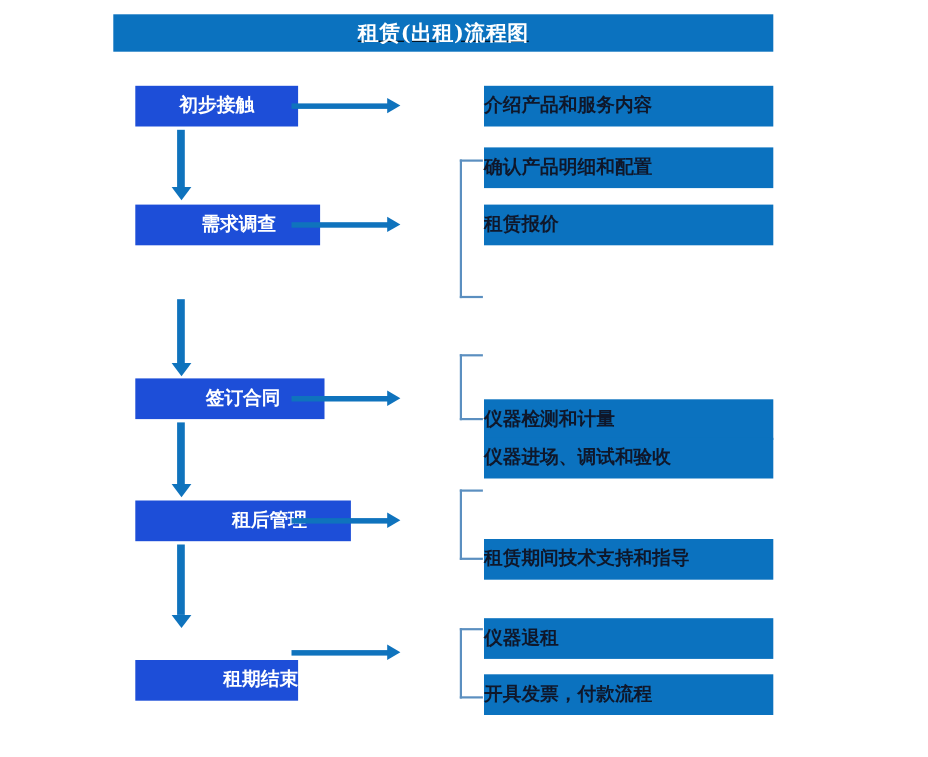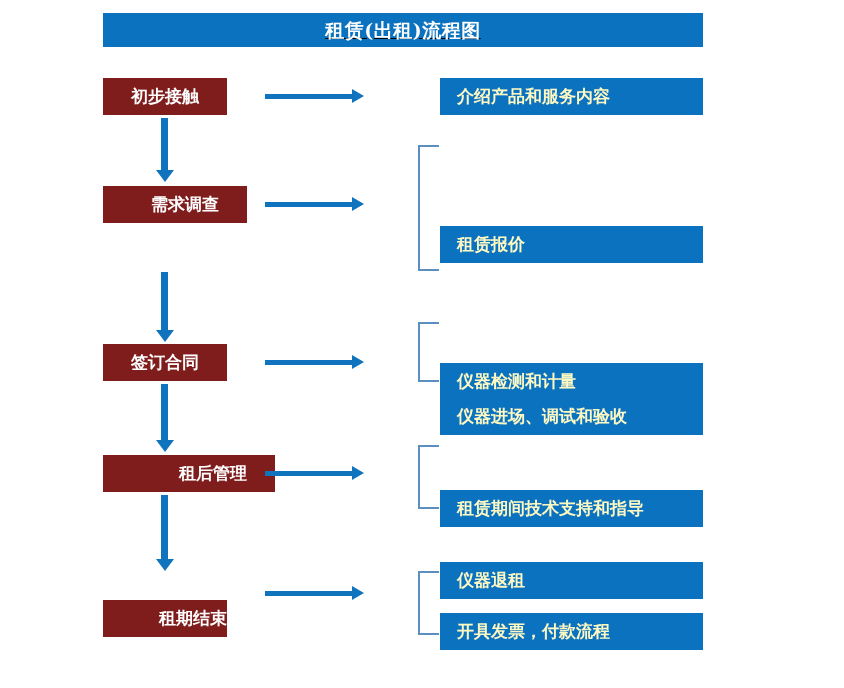--- a/index.html
+++ b/index.html
@@ -43,12 +43,13 @@
   
   .stage-box {
     position: absolute;
-    width: 124px;
+    width: 148px;
     height: 37px;
-    background: #7f1d1d;
+    background: #1d4ed8;
     display: flex;
     align-items: center;
     justify-content: center;
+    margin-left: 20px;
   }
   .stage-box .stage-label {
     color: #ffffff;

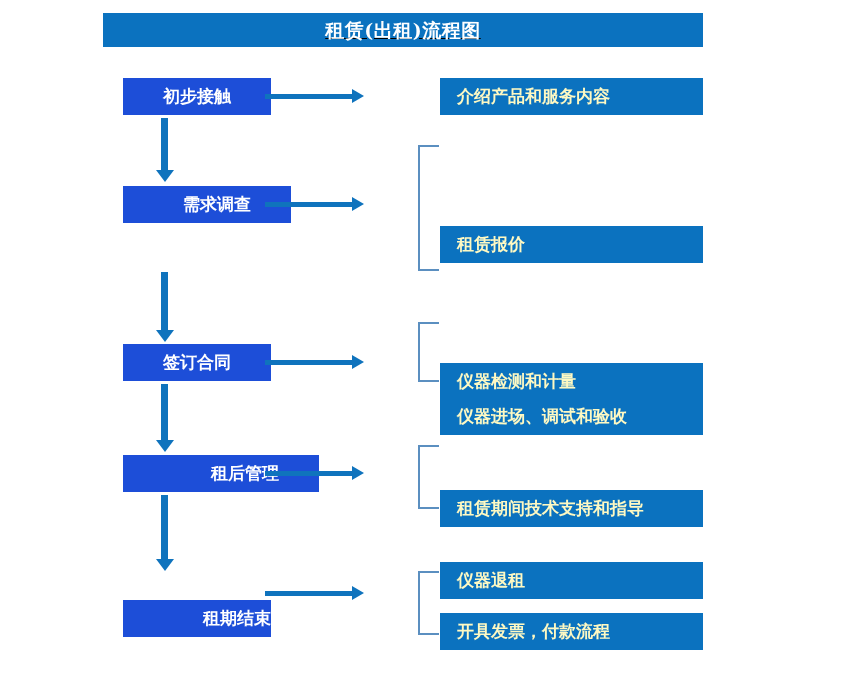--- a/index.html
+++ b/index.html
@@ -69,11 +69,10 @@
     align-items: center;
   }
   .detail-box .detail-label {
-    color: #fef9c3;
+    color: #0f172a;
     font-size: 17px;
     font-weight: bold;
     line-height: 1;
-    padding-left: 17px;
     white-space: nowrap;
   }
 

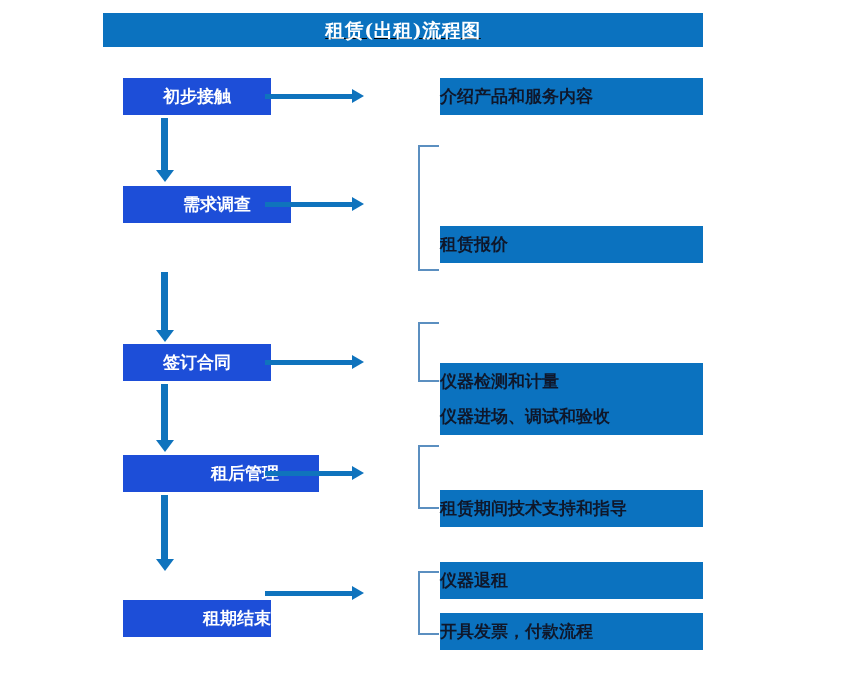--- a/index.html
+++ b/index.html
@@ -173,6 +173,9 @@
 
   <div class="bracket" style="top:145px; height:126px;"></div>
 
+  <div class="detail-box" style="top:134px;">
+    <span class="detail-label">确认产品明细和配置</span>
+  </div>
   <div class="detail-box" style="top:186px;margin-top:40px;">
     <span class="detail-label">租赁报价</span>
   </div>

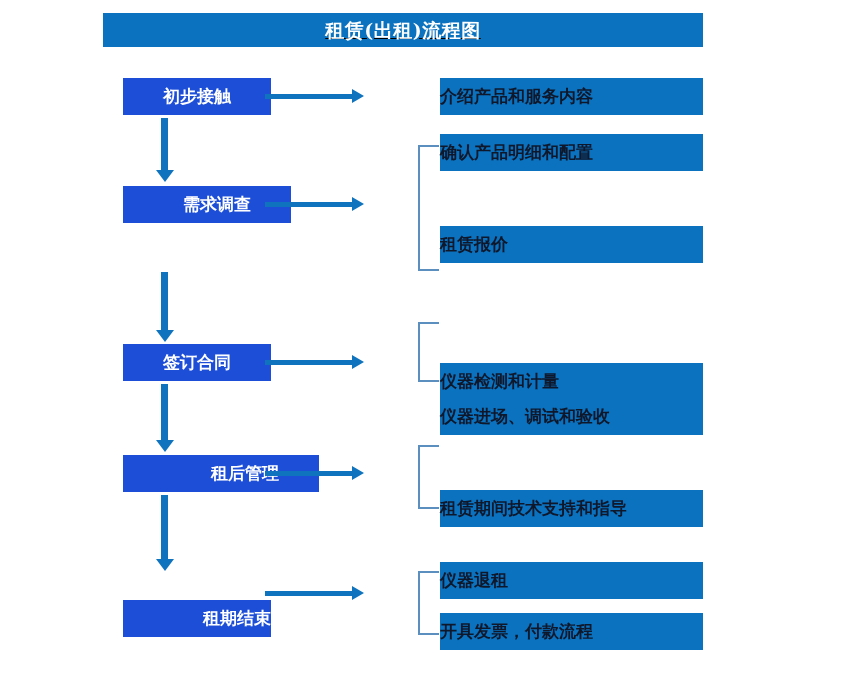--- a/index.html
+++ b/index.html
@@ -176,7 +176,7 @@
   <div class="detail-box" style="top:134px;">
     <span class="detail-label">确认产品明细和配置</span>
   </div>
-  <div class="detail-box" style="top:186px;margin-top:40px;">
+  <div class="detail-box" style="top:186px;">
     <span class="detail-label">租赁报价</span>
   </div>
 

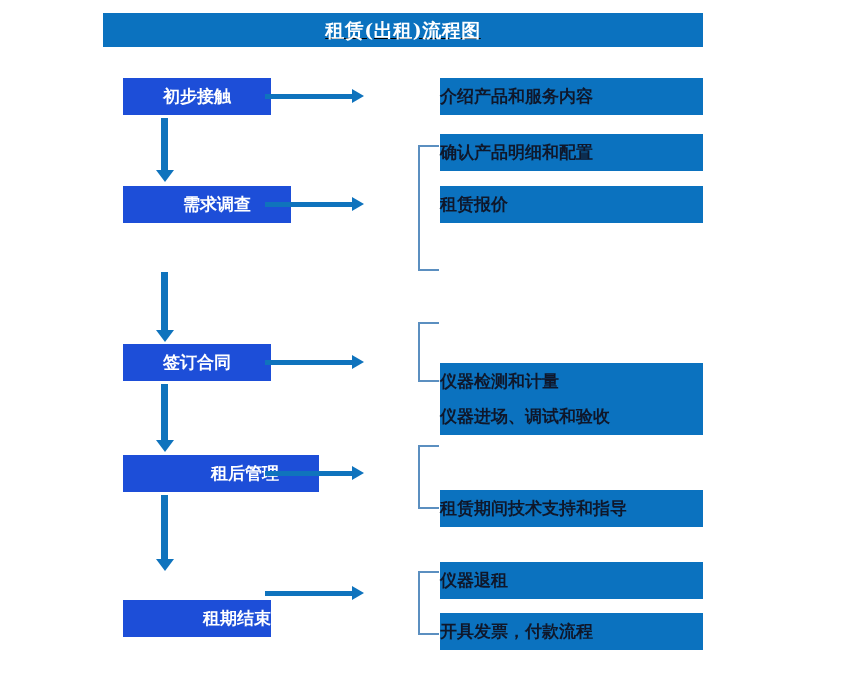--- a/index.html
+++ b/index.html
@@ -185,7 +185,7 @@
     <div class="head"></div>
   </div>
 
-  <div class="stage-box" style="left:103px; top:344px;">
+  <div class="stage-box" style="left:103px; top:344px;padding-left:24px;">
     <span class="stage-label">签订合同</span>
   </div>
 

